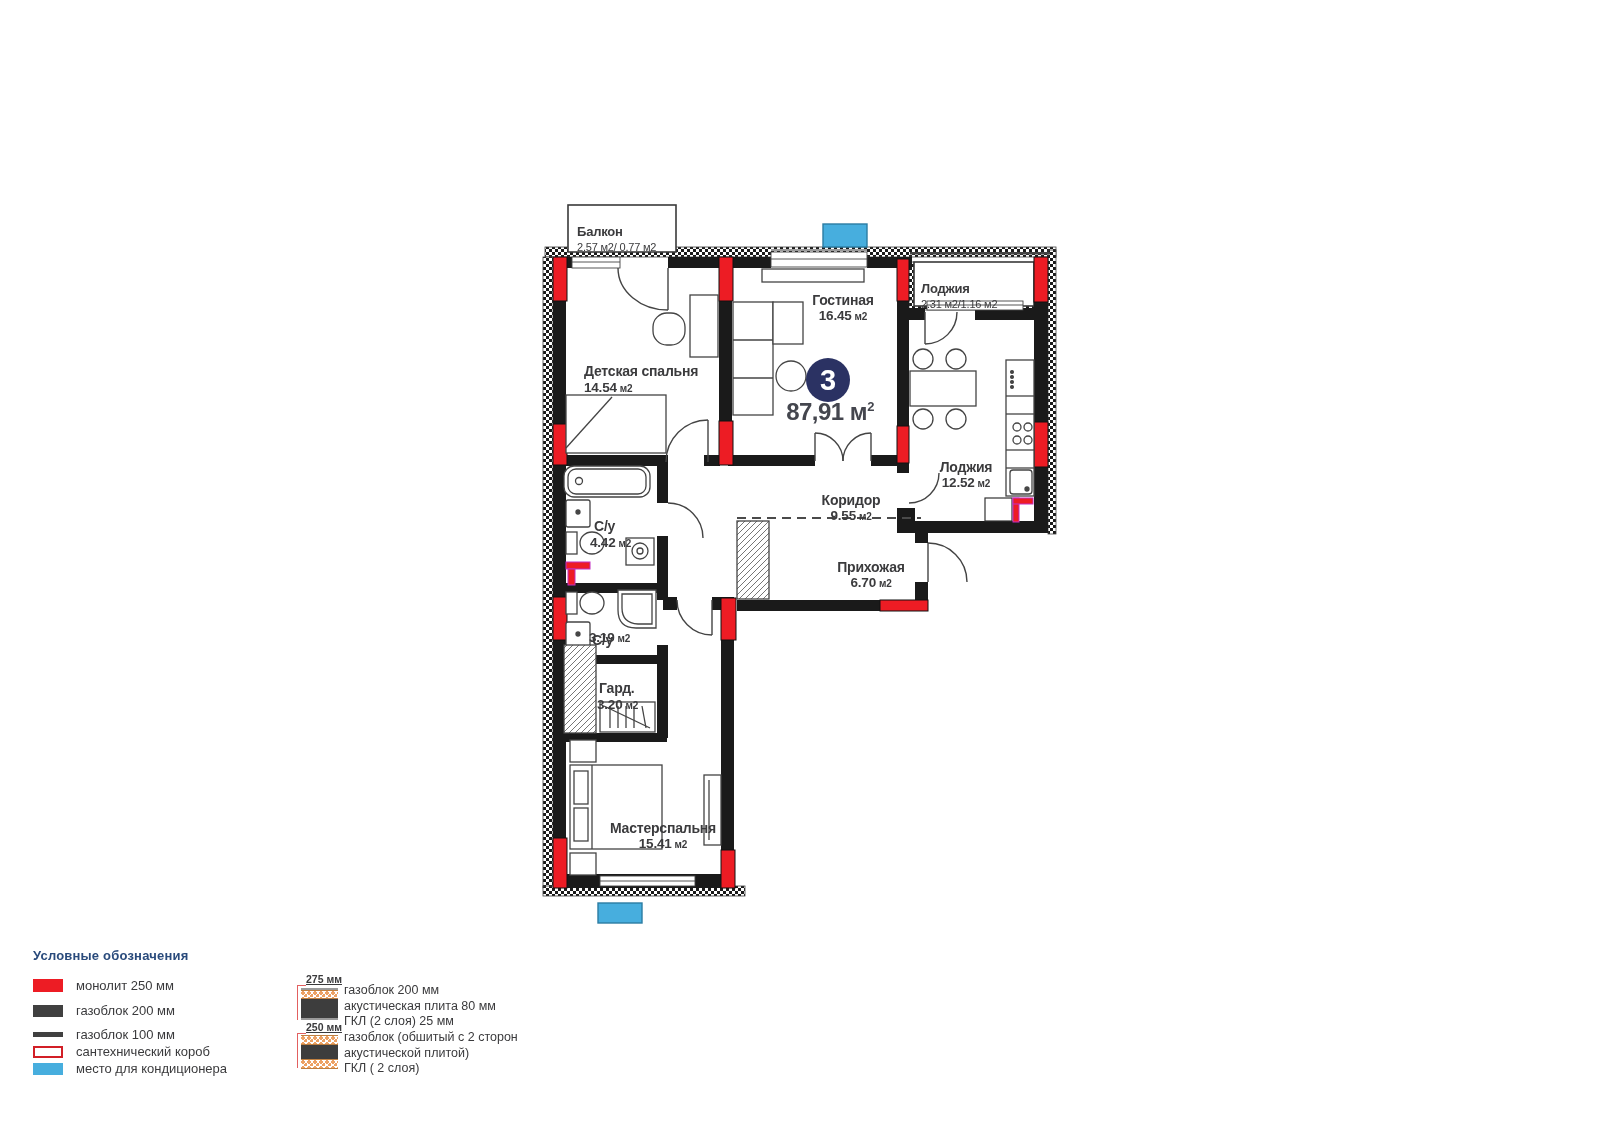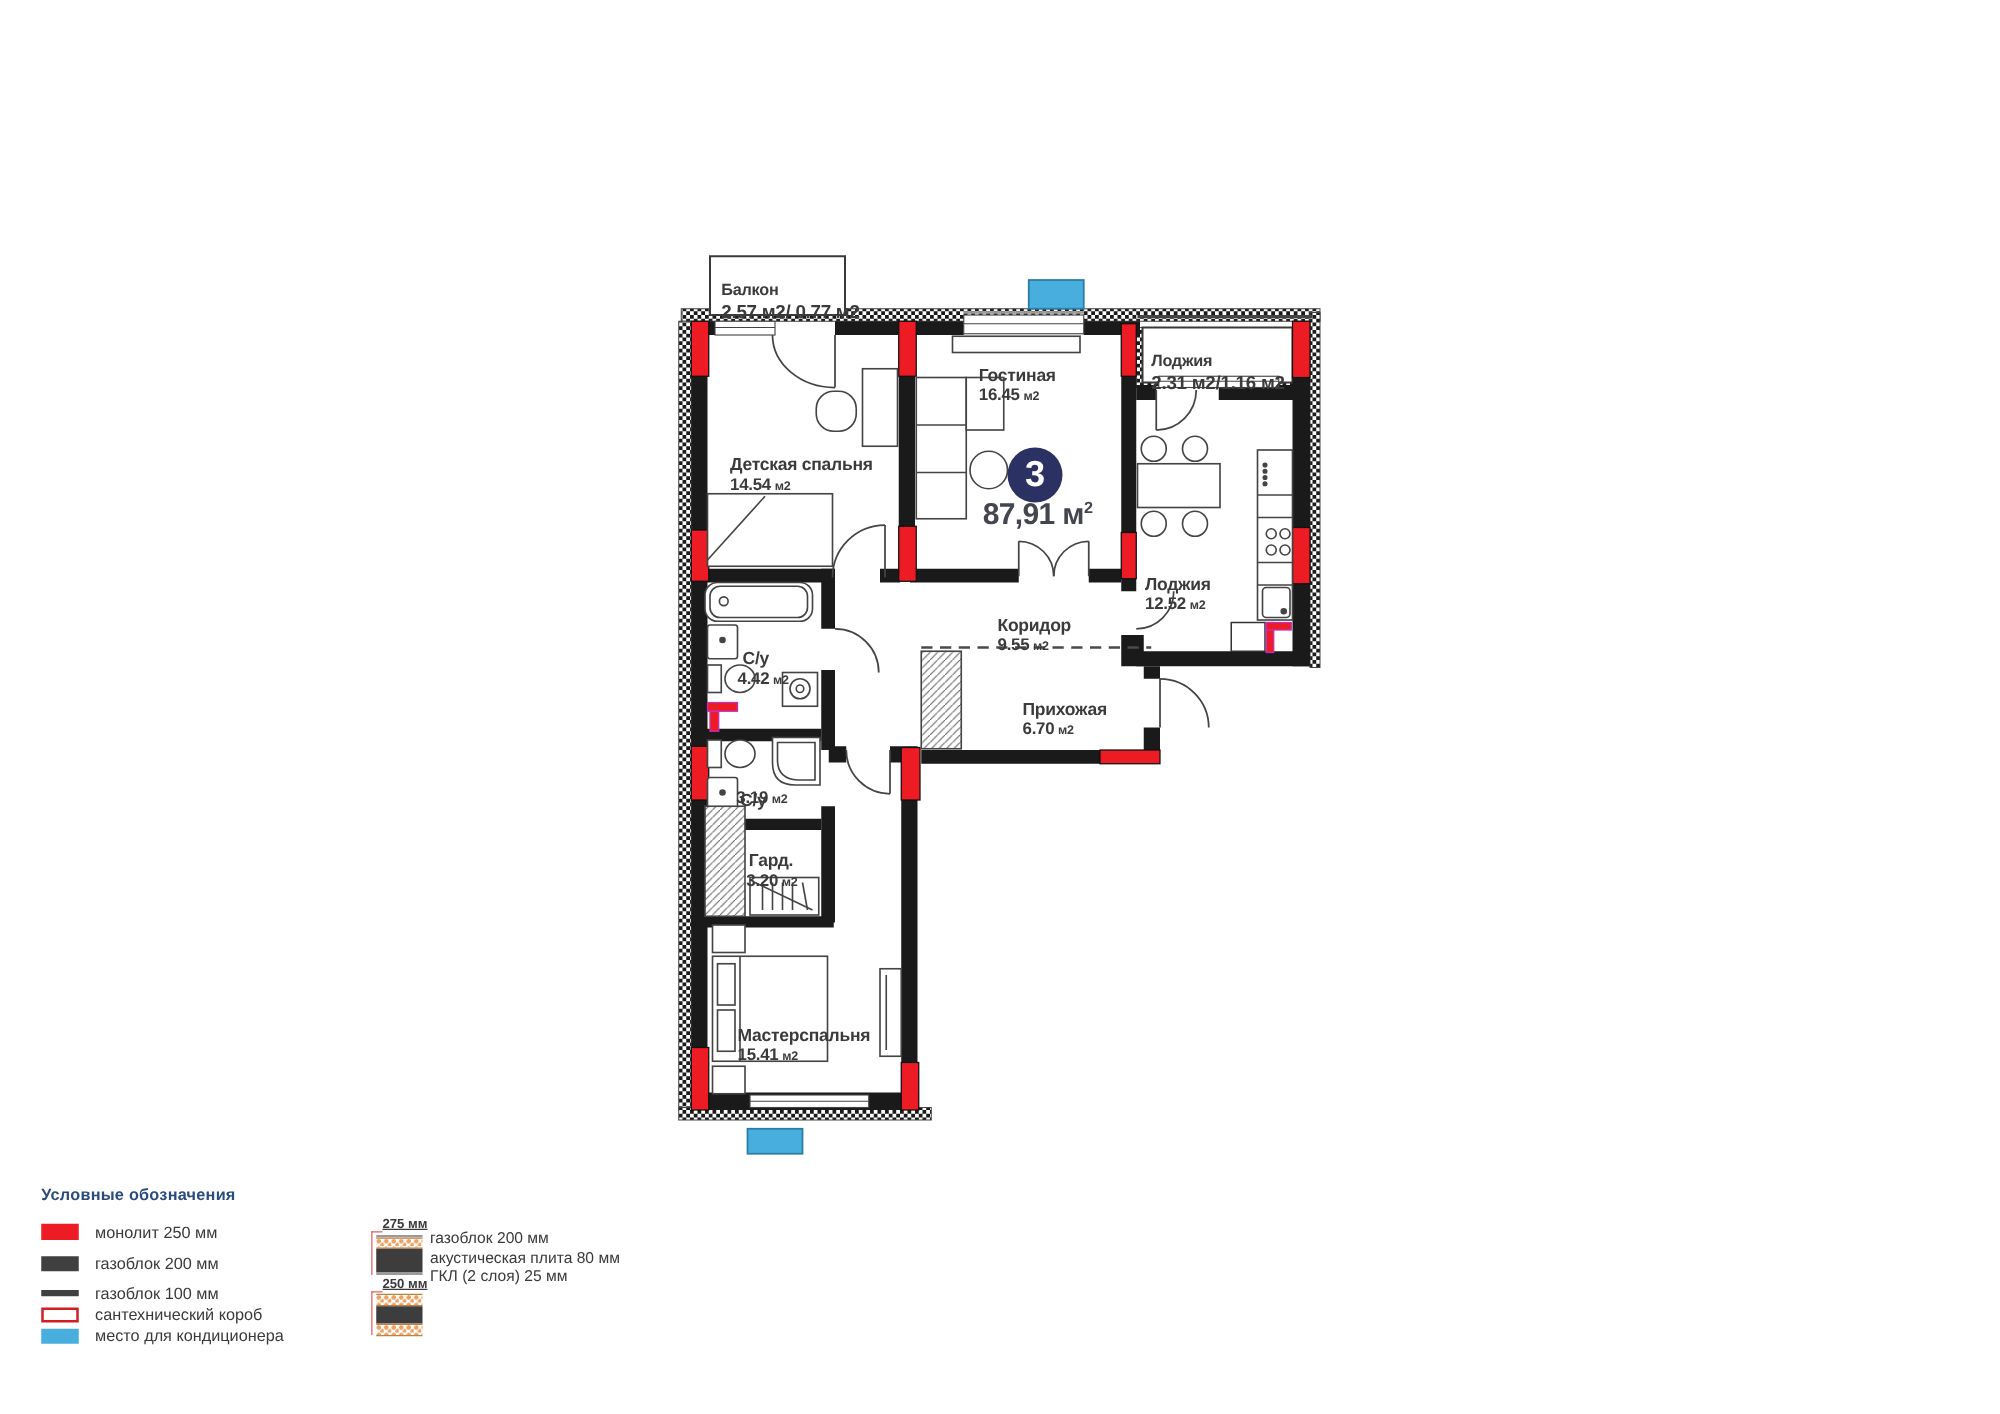--- a/index.html
+++ b/index.html
@@ -10,7 +10,7 @@
   .rname{font-size:14px;}
   .rname.sm{font-size:13px;}
   .rarea{font-size:13.5px;}
-  .rarea.sm{font-size:15px;font-weight:bold;text-align:center;}
+  .rarea.sm{font-size:11px;font-weight:normal;text-align:center;}
   .unit{font-size:10px;margin-left:3px;}
   .center{}
   .badge{position:absolute;left:806px;top:358px;width:44px;height:44px;border-radius:50%;

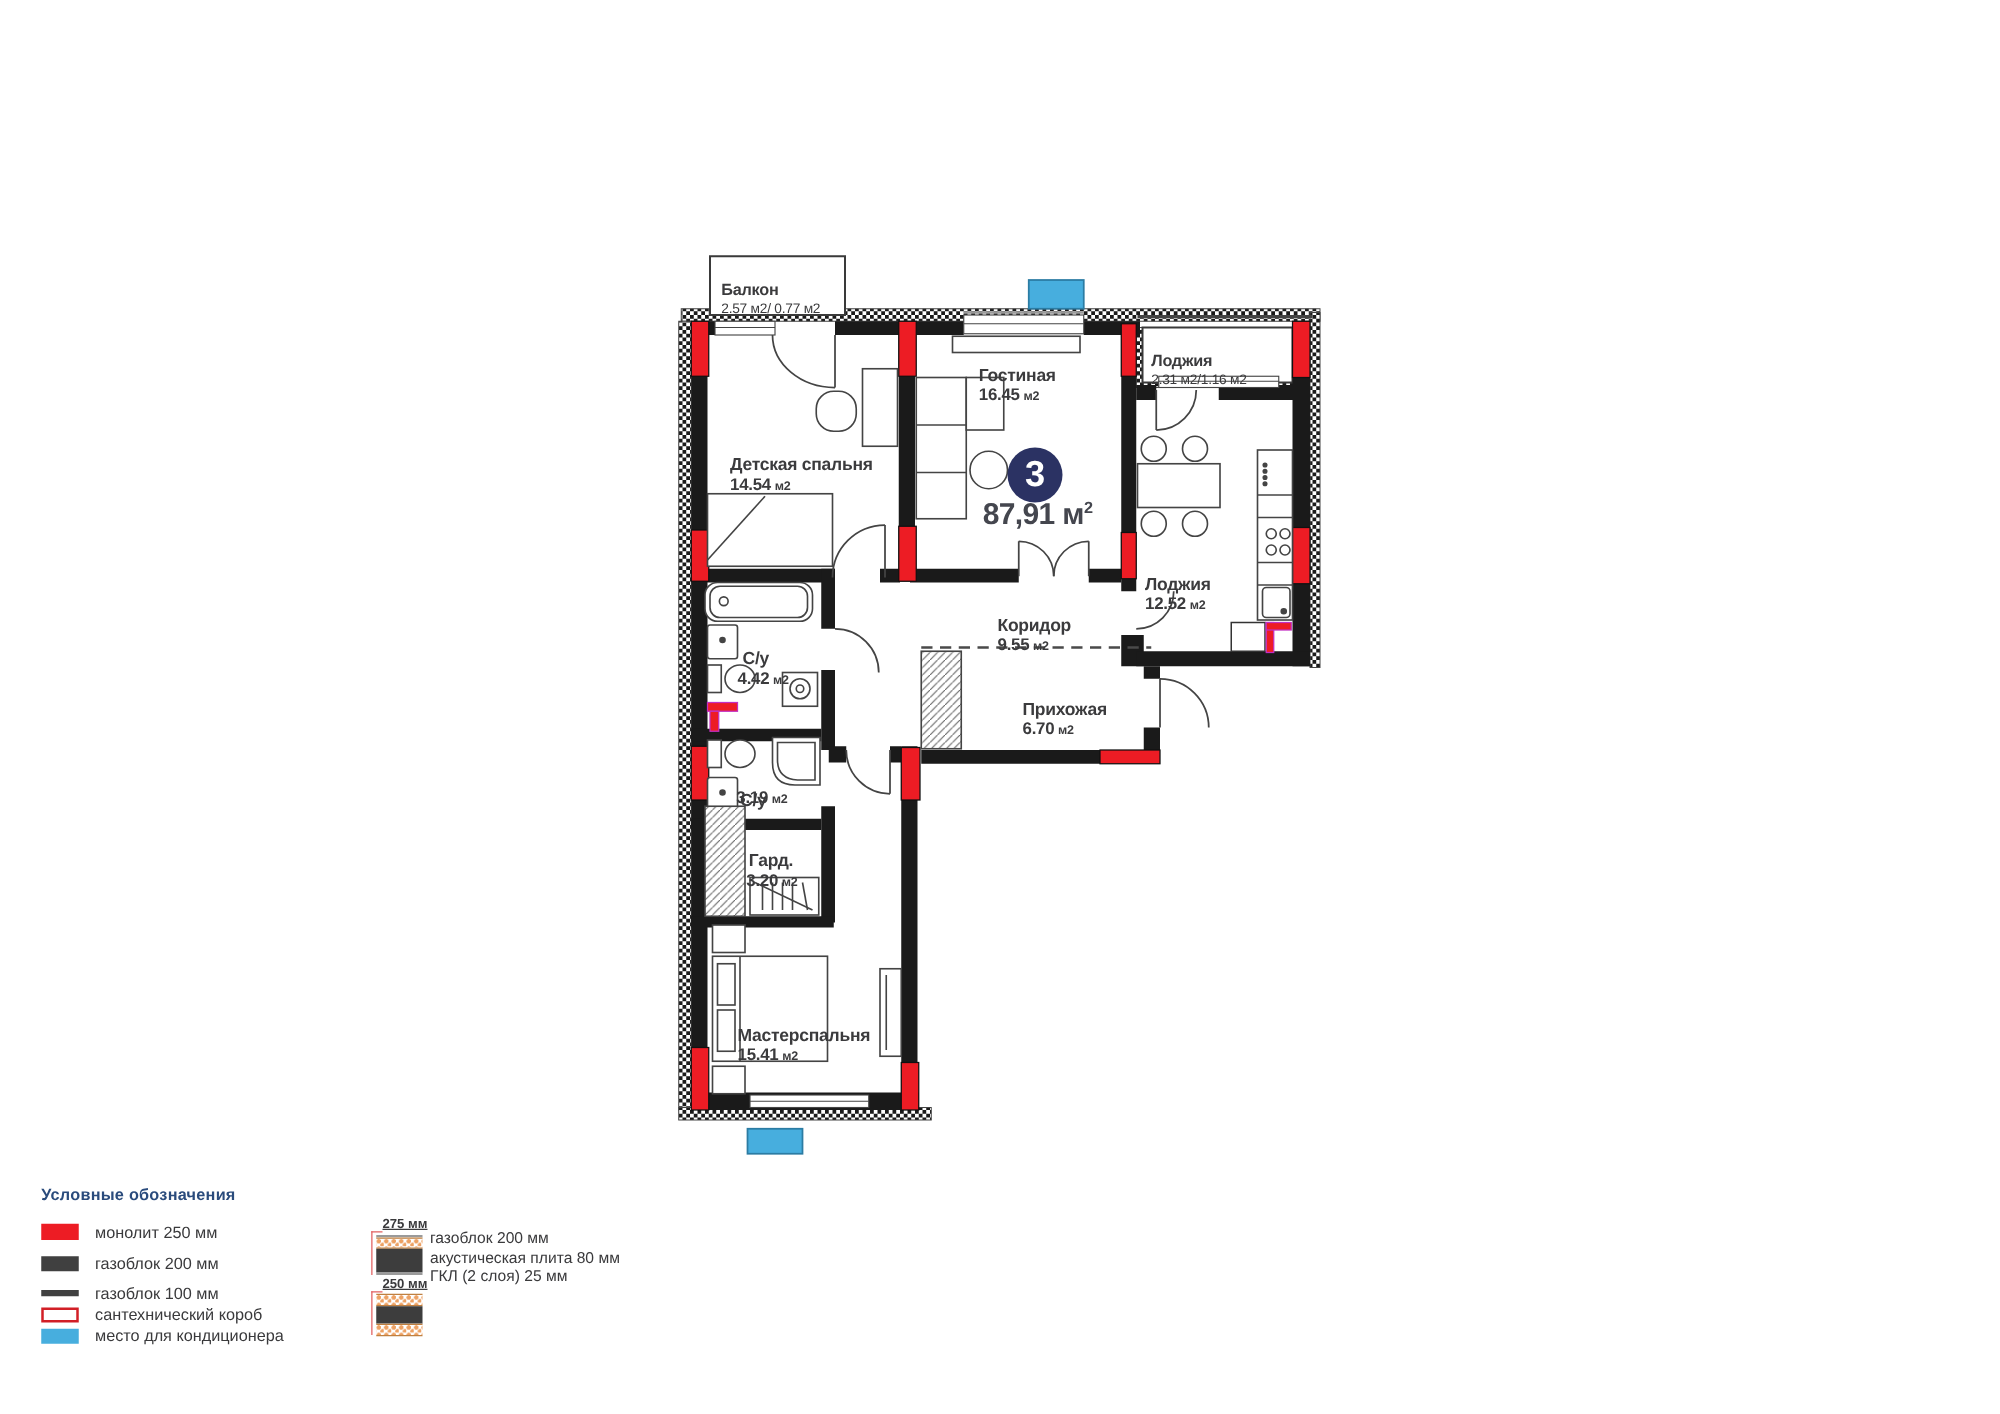--- a/index.html
+++ b/index.html
@@ -12,7 +12,7 @@
   .rarea{font-size:13.5px;}
   .rarea.sm{font-size:11px;font-weight:normal;text-align:center;}
   .unit{font-size:10px;margin-left:3px;}
-  .center{}
+  .center{text-align:center;}
   .badge{position:absolute;left:806px;top:358px;width:44px;height:44px;border-radius:50%;
          background:#2b3263;color:#fff;display:flex;align-items:center;justify-content:center;
          font-size:29px;font-weight:bold;}

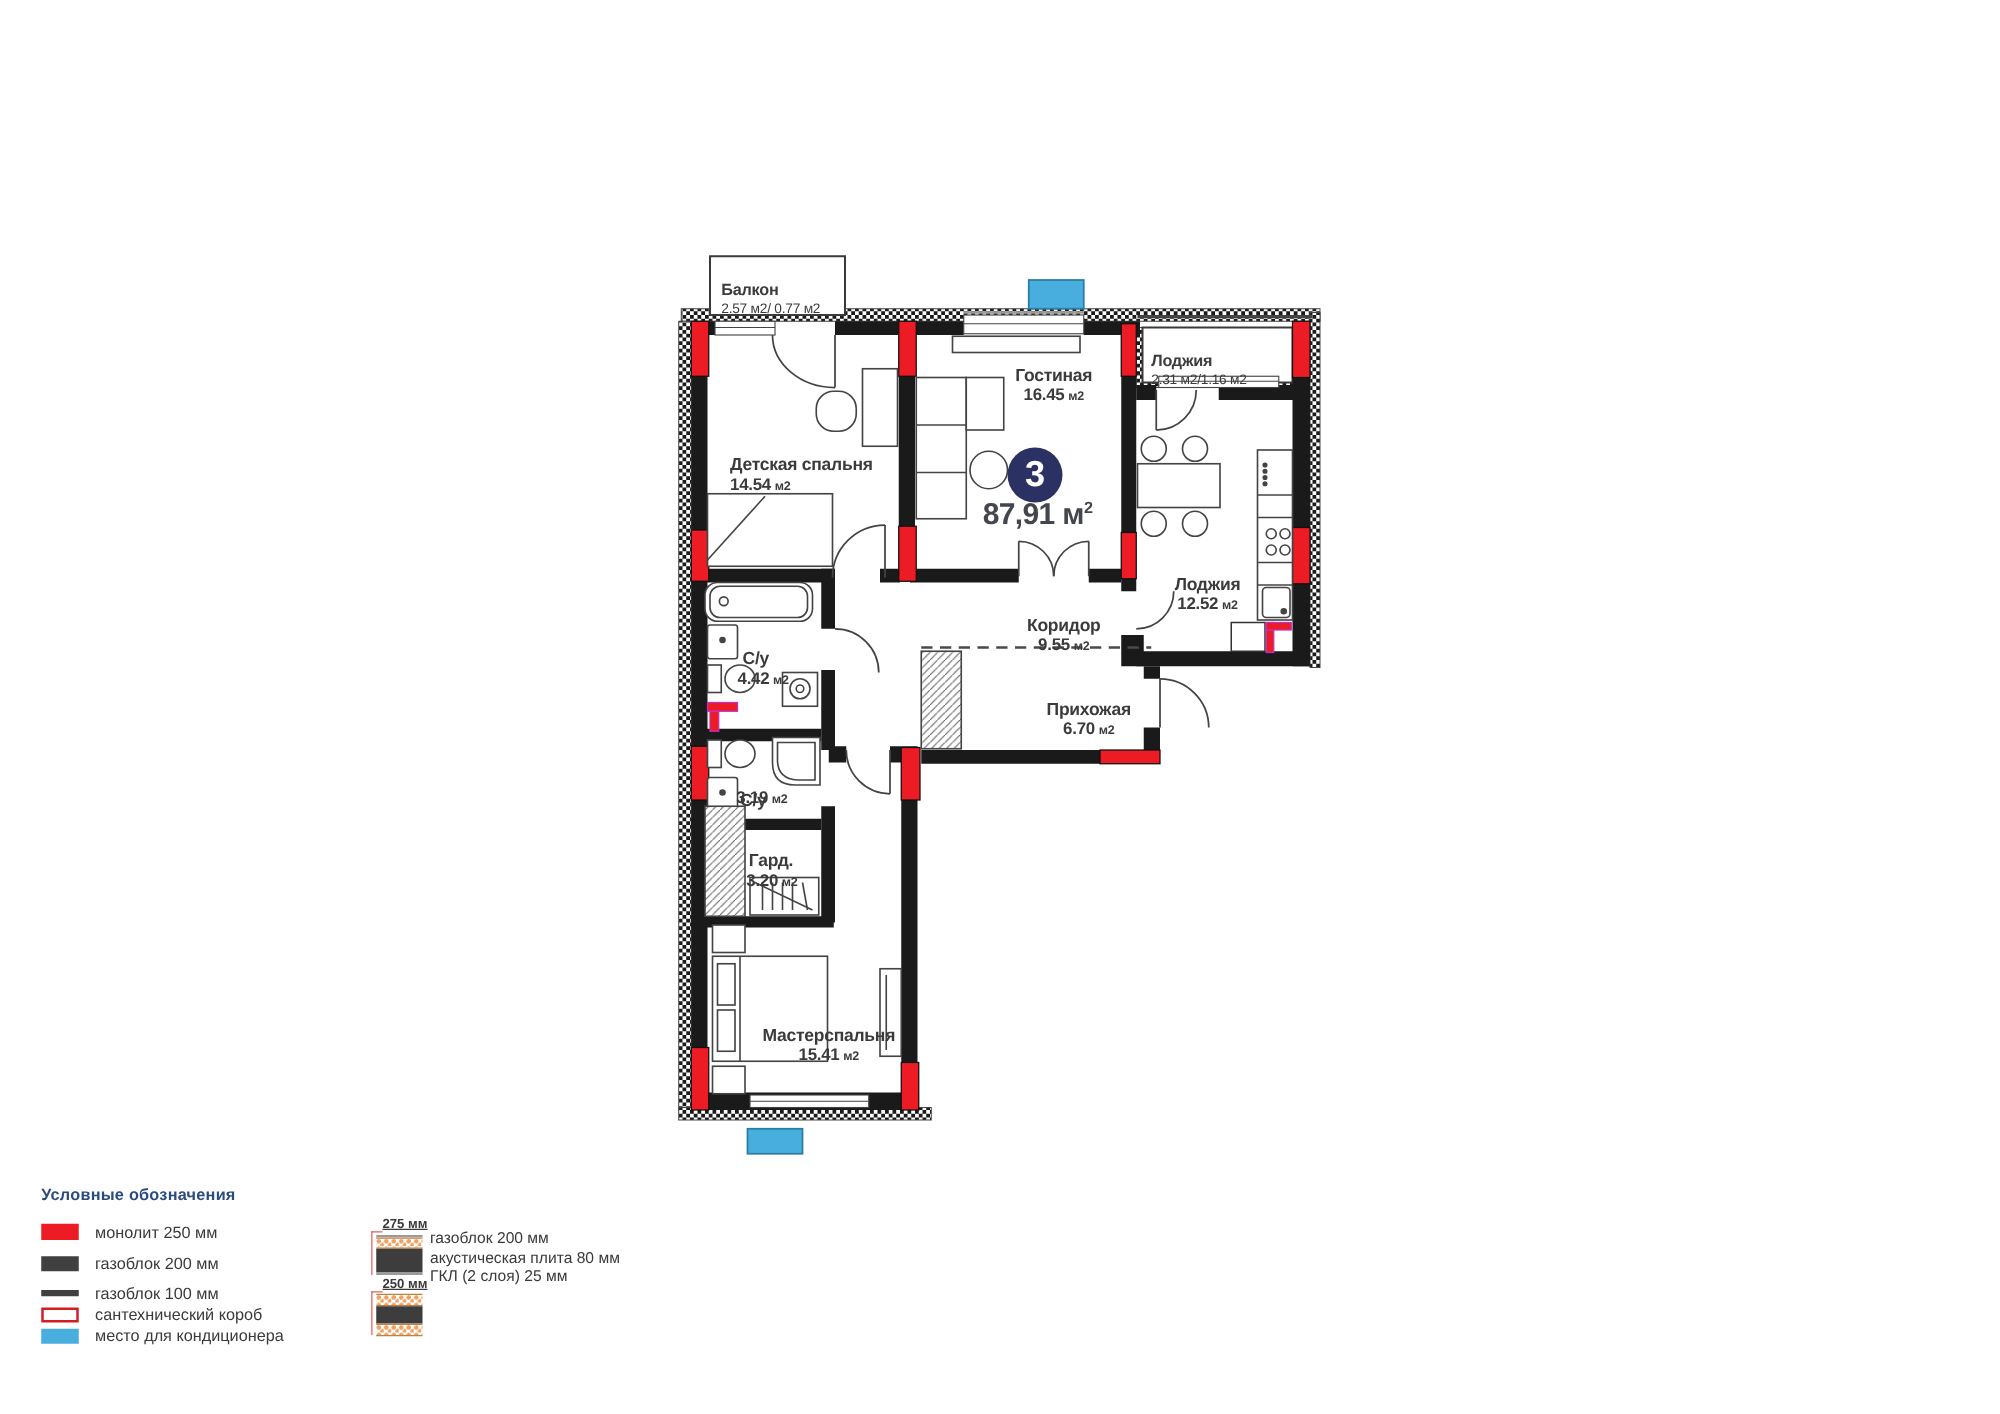--- a/index.html
+++ b/index.html
@@ -333,6 +333,11 @@
     <div class="dark" style="height:14px"></div>
     <div class="dots" style="height:8px"></div>
   </div>
+  <div class="wt-text" style="left:344px;top:1030px">
+    <div>газоблок (обшитый с 2 сторон</div>
+    <div>акустической плитой)</div>
+    <div>ГКЛ ( 2 слоя)</div>
+  </div>
 
 </div>
 

